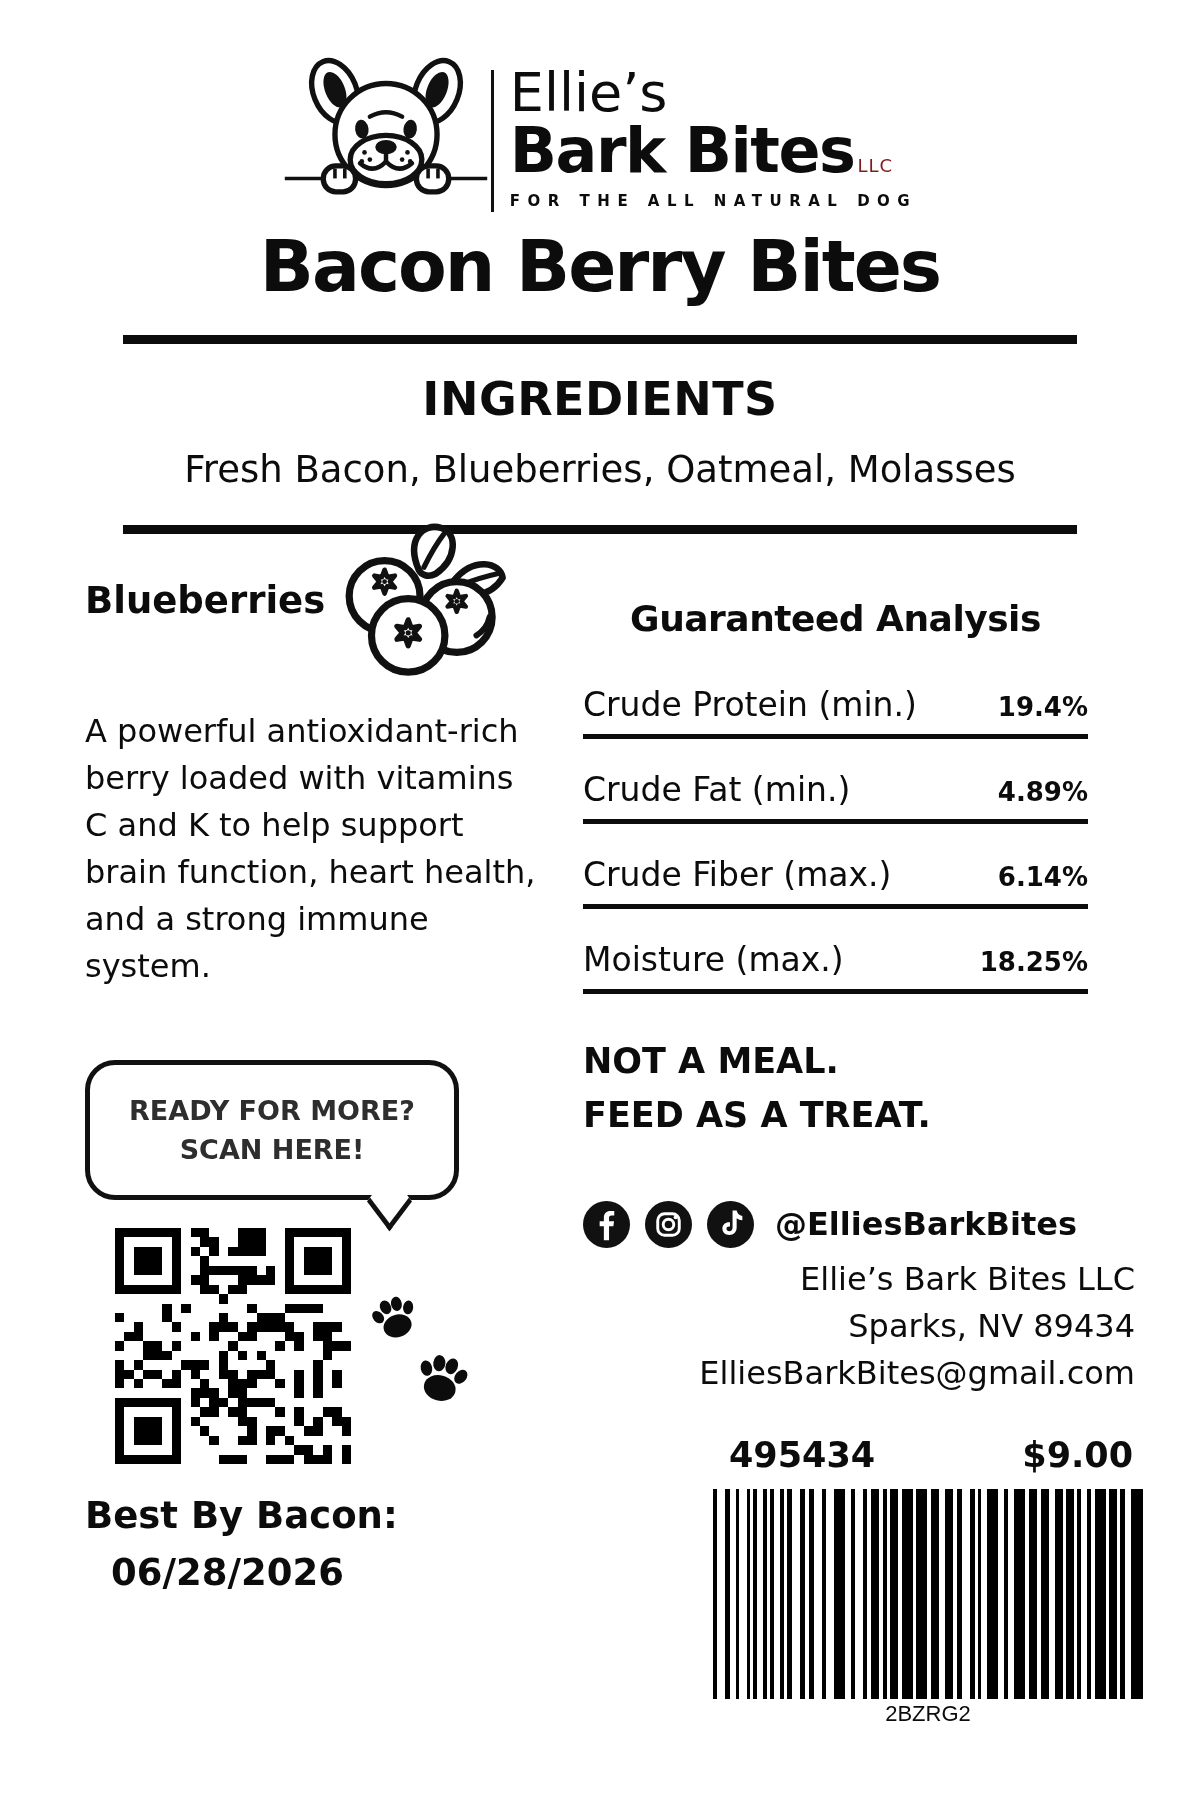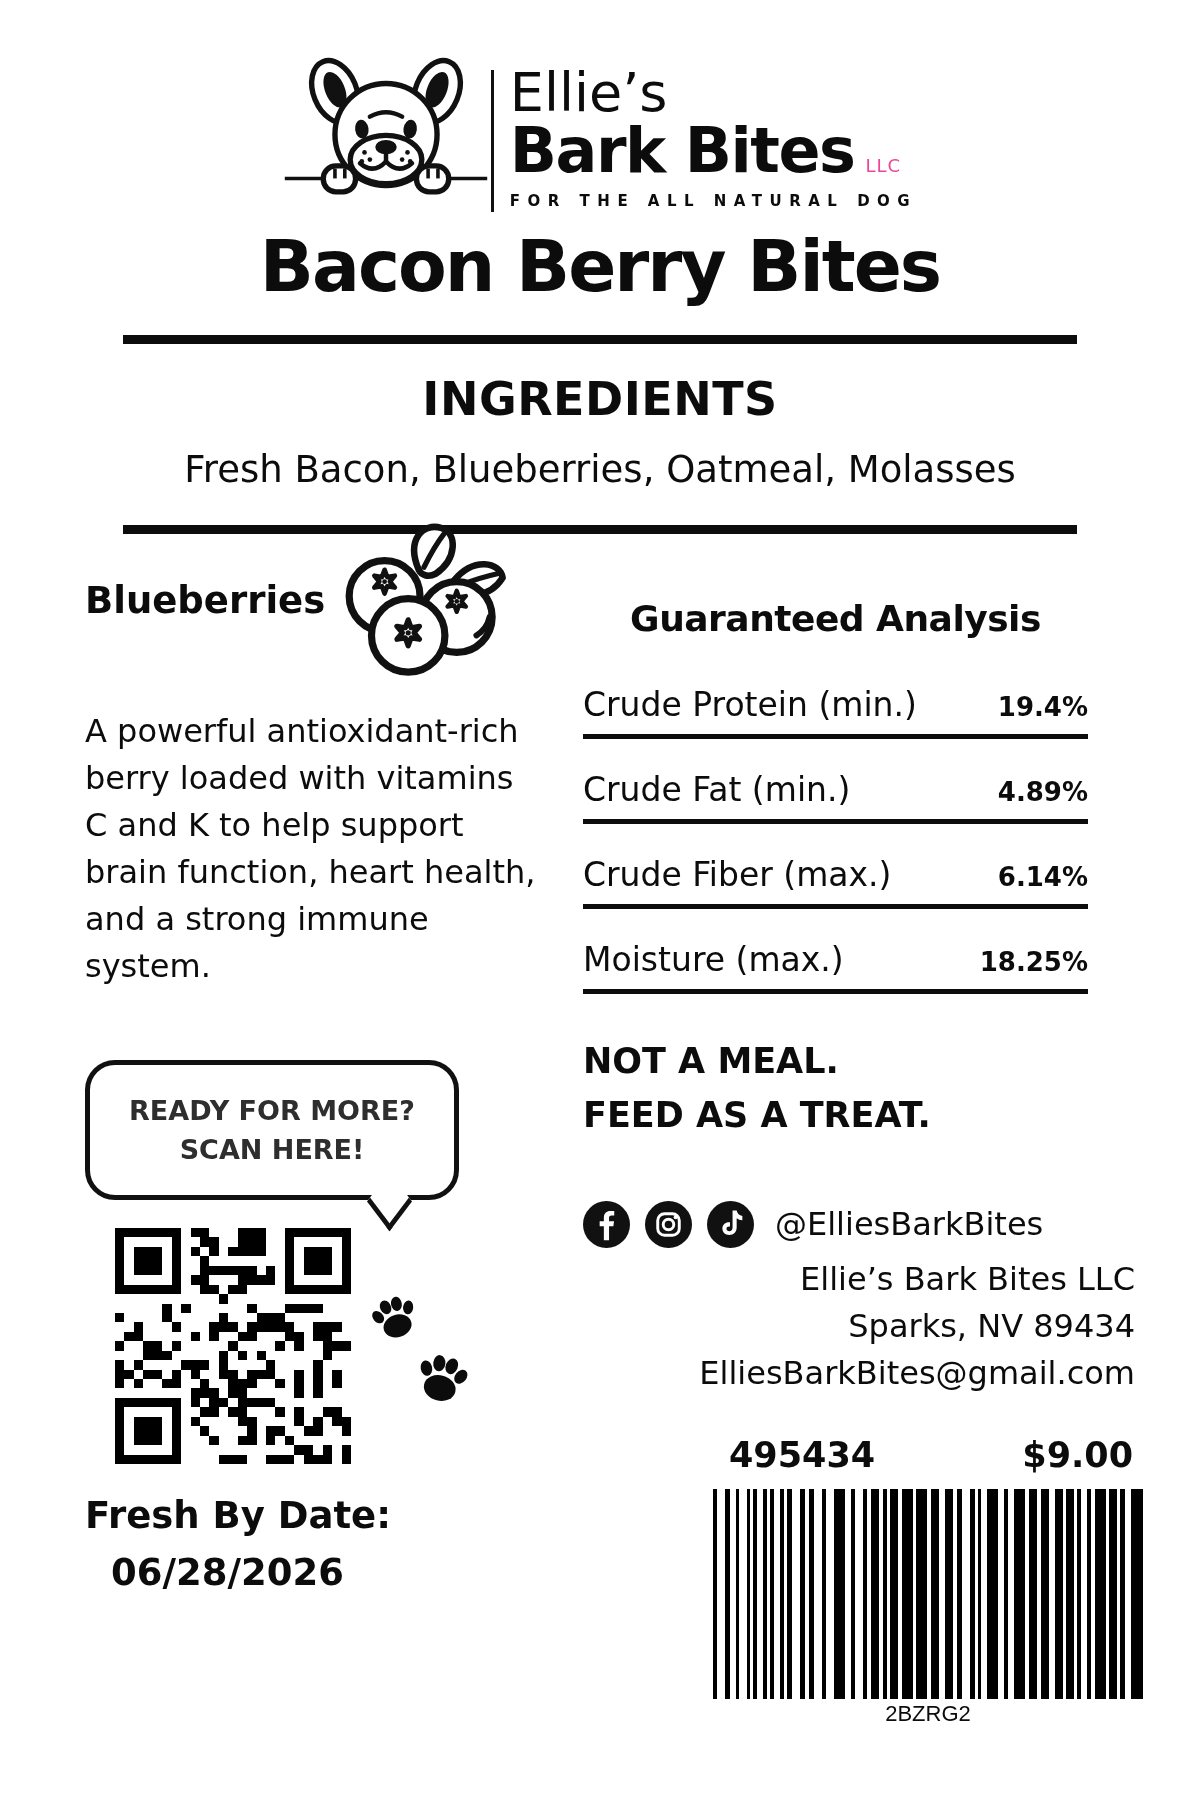--- a/index.html
+++ b/index.html
@@ -15,7 +15,7 @@
   .logo-text{display:flex;flex-direction:column;align-items:flex-start;padding-bottom:2px;}
   .logo-name-light{font-size:54px;font-weight:400;line-height:1.02;letter-spacing:0px;}
   .logo-name-bold{font-size:62px;font-weight:800;letter-spacing:-1.5px;line-height:1.0;white-space:nowrap;}
-  .logo-llc{font-size:18px;font-weight:400;color:#ec4899;letter-spacing:1px;margin-left:11px;}
+  .logo-llc{font-size:18px;font-weight:400;color:#7f1d1d;letter-spacing:1px;margin-left:3px;}
   .logo-tagline{font-size:15px;font-weight:700;letter-spacing:7.5px;margin-top:10px;white-space:nowrap;}
   
   .title{margin:18px 0 0 0;text-align:center;font-size:71px;font-weight:800;letter-spacing:-2px;line-height:1.05;}

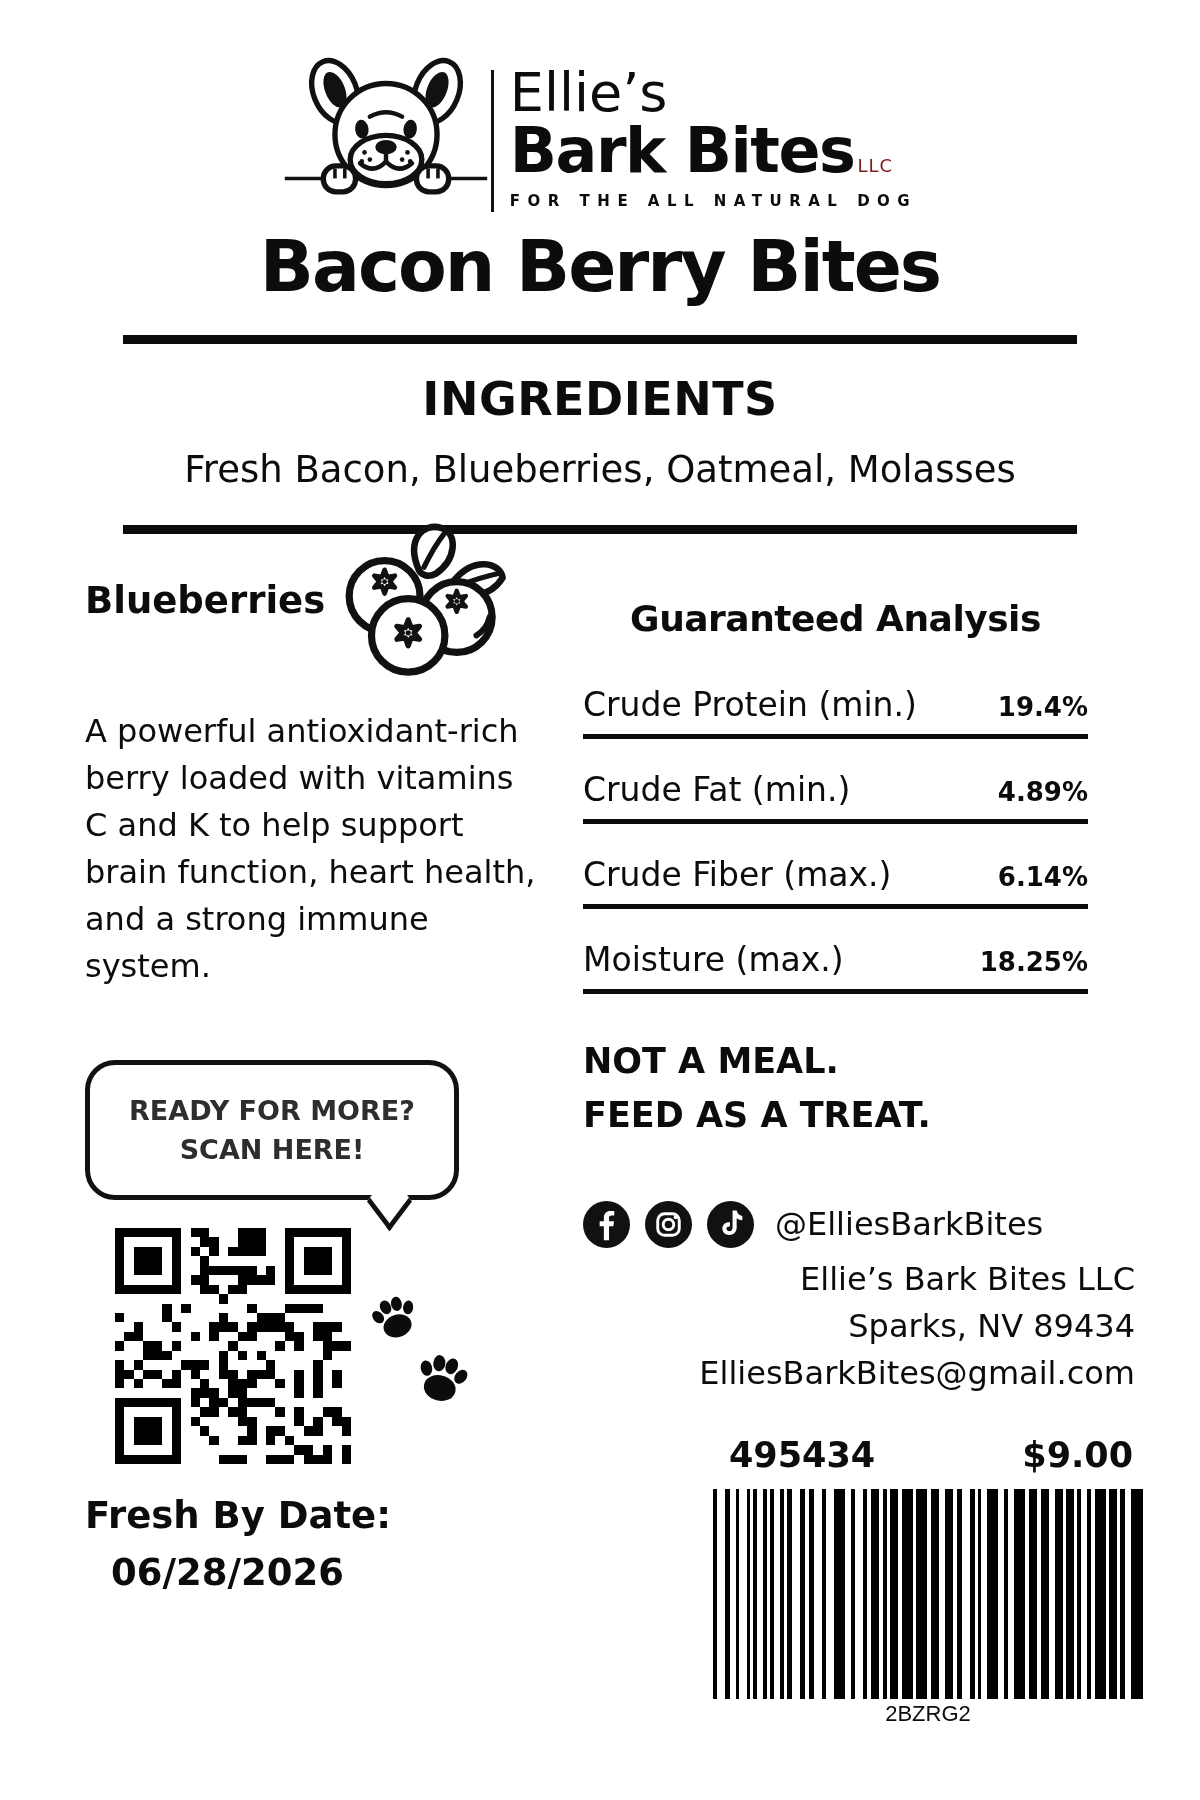--- a/index.html
+++ b/index.html
@@ -58,7 +58,7 @@
   .ga-note span{display:block;}
   .social-row{margin-top:58px;display:flex;align-items:center;}
   .social-icon{flex:none;width:47px;height:47px;margin-right:15px;}
-  .social-handle{font-size:32px;font-weight:400;margin-left:6px;}
+  .social-handle{font-size:32px;font-weight:700;margin-left:6px;}
   .contact{margin-top:8px;text-align:right;padding-right:10px;font-size:32px;line-height:1.47;font-weight:400;}
   .pricebar{margin-top:38px;width:430px;margin-left:auto;margin-right:2px;}
   .price-row{display:flex;justify-content:space-between;align-items:baseline;padding:0 10px 0 16px;}

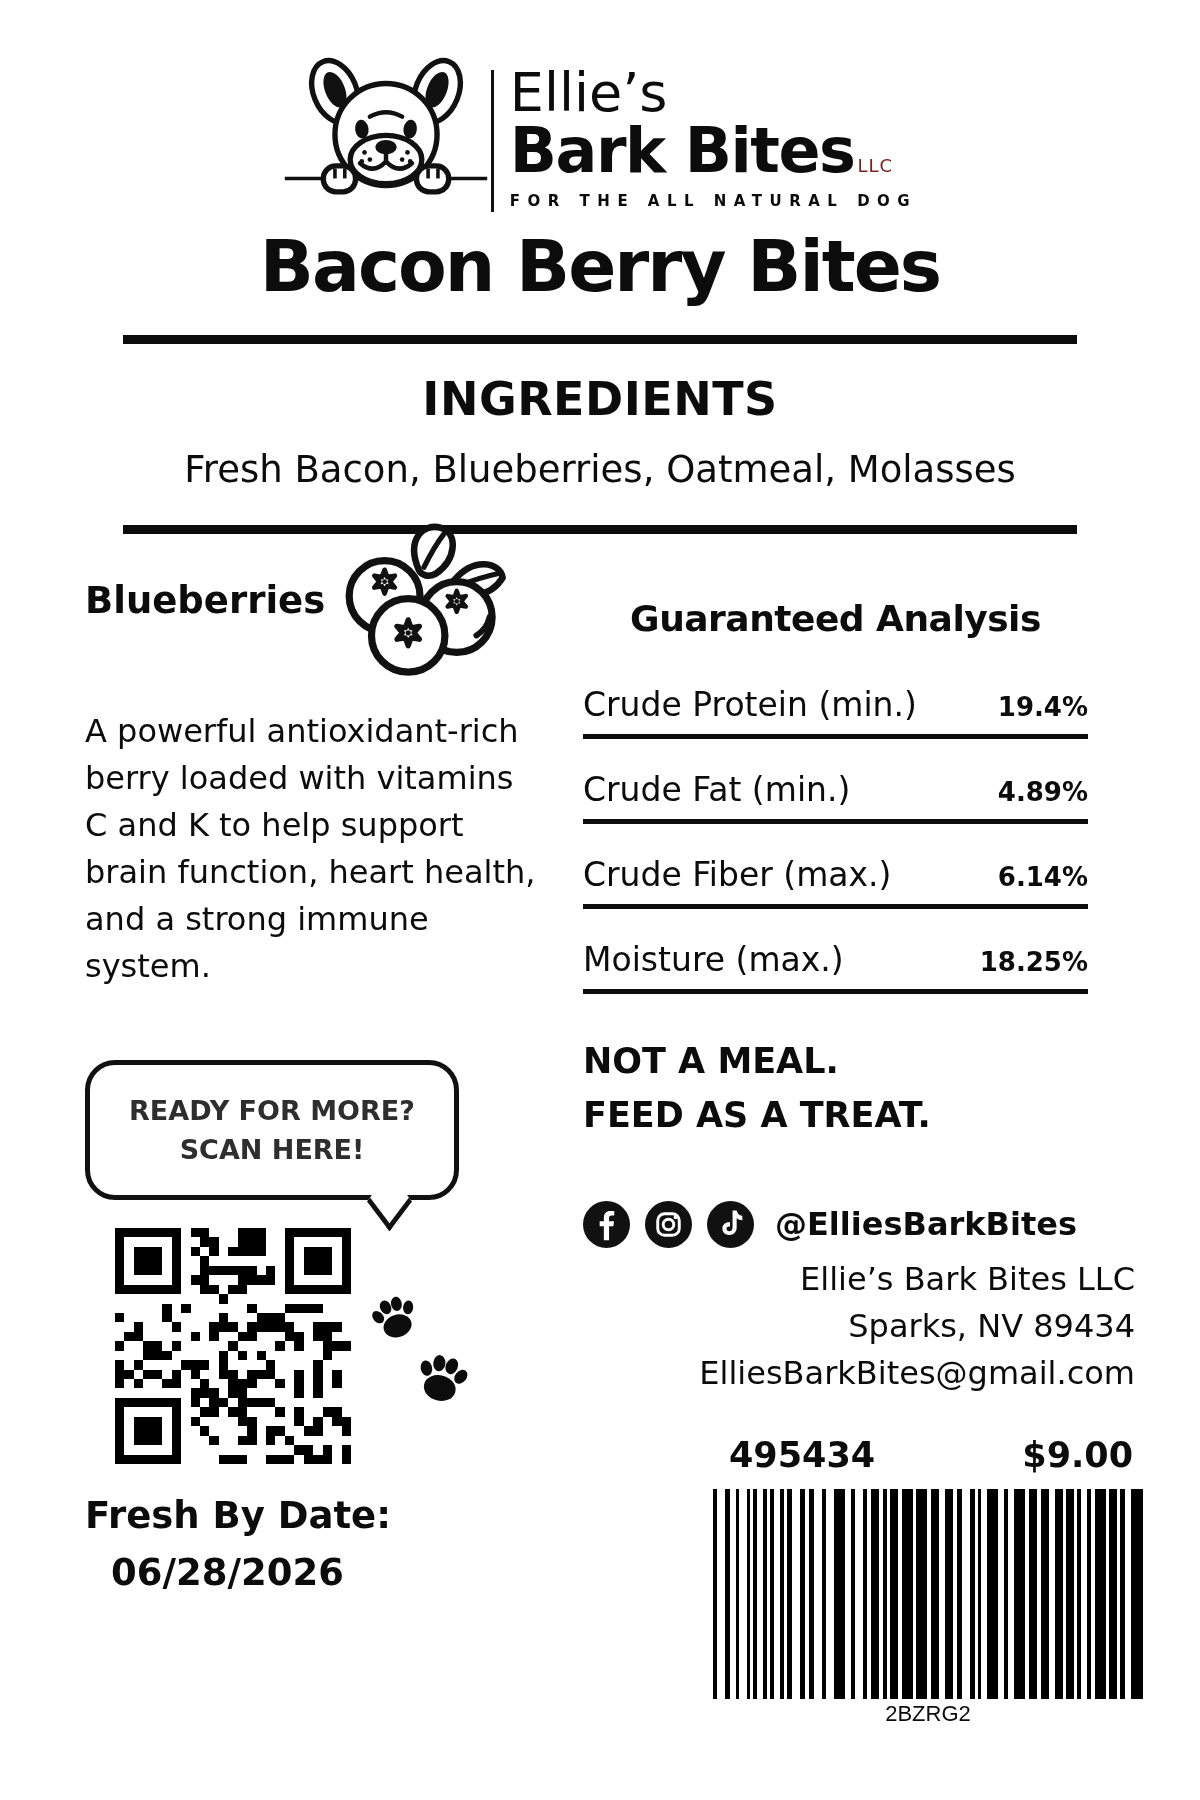--- a/index.html
+++ b/index.html
@@ -364,7 +364,7 @@
     </div>
 
     <div class="bestby">
-      <div class="bestby-label">Fresh By Date:</div>
+      <div class="bestby-label">Best By Bacon:</div>
       <div class="bestby-date">06/28/2026</div>
     </div>
   </section>

